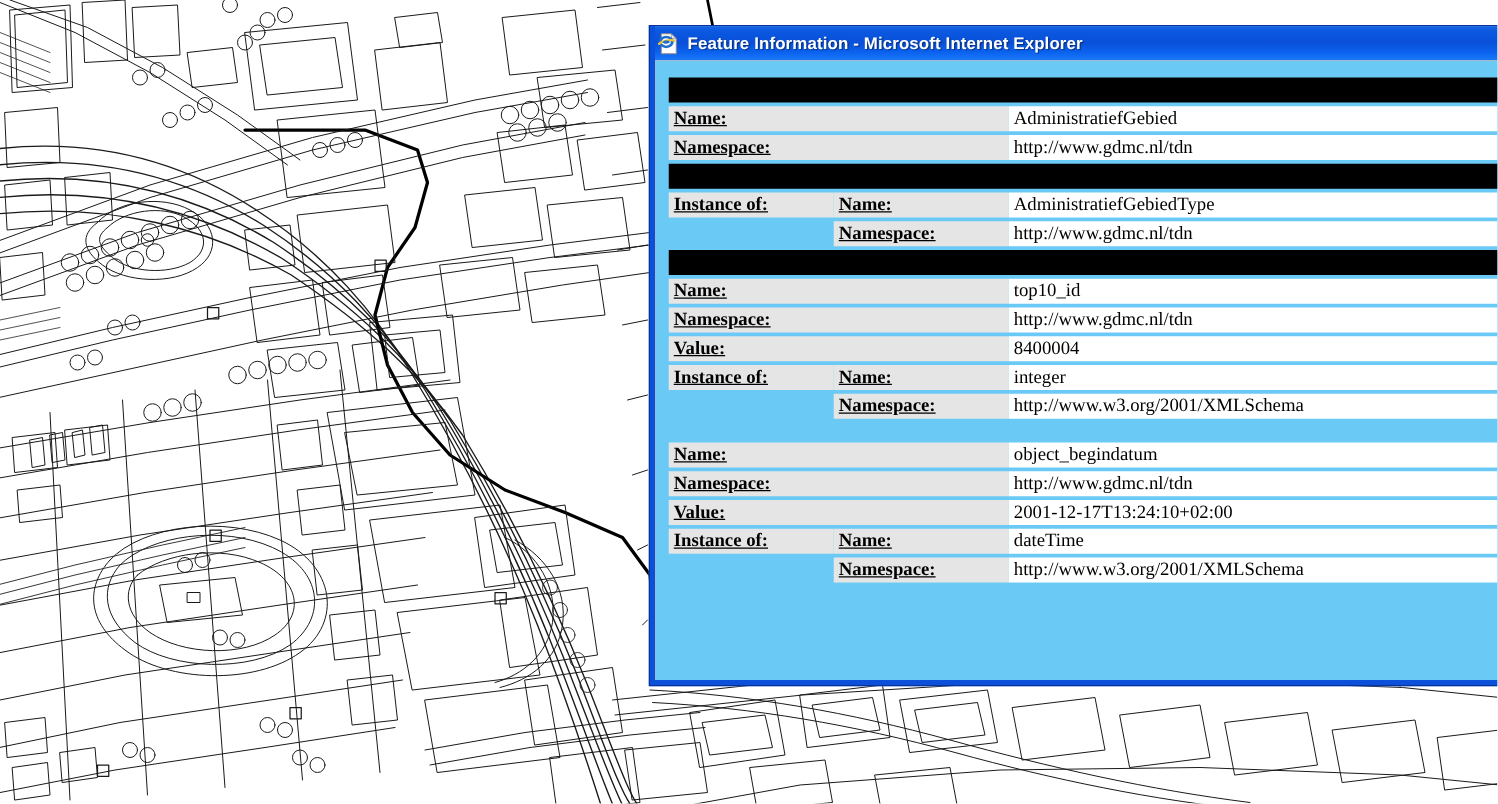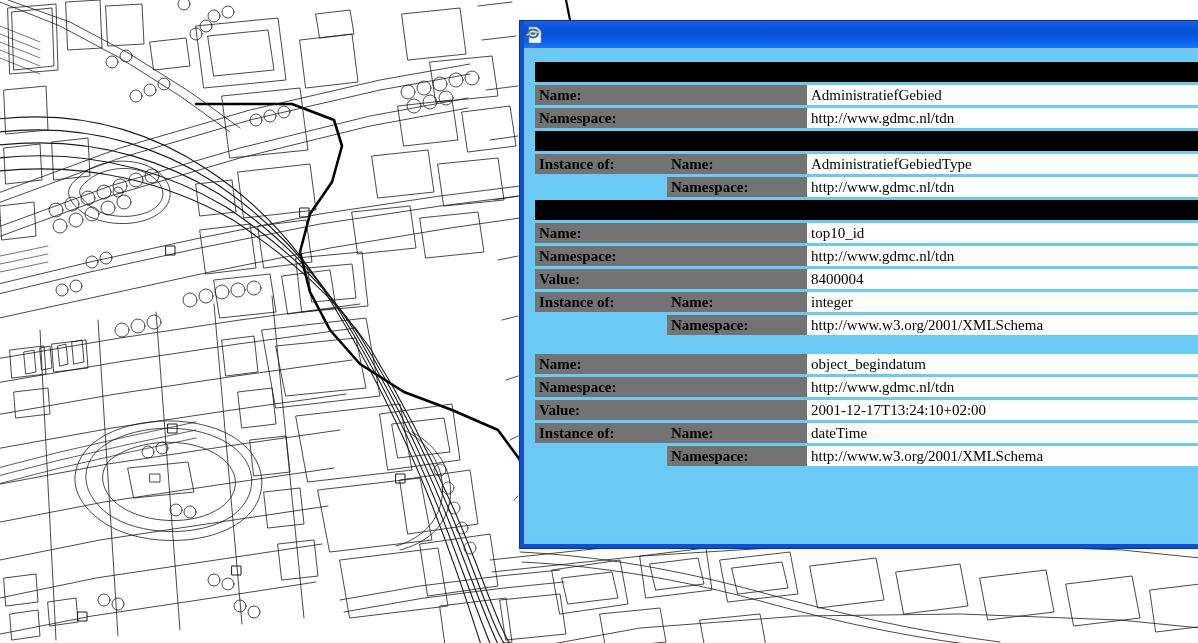--- a/index.html
+++ b/index.html
@@ -484,6 +484,7 @@
           <path d="M4 7.8 C5 6, 9 6, 10 7.6 C9 9.4, 5 9.4, 4 7.8 Z" fill="#1e6fd0"></path>
         </svg>
       </span>
+      <span class="titlebar-text">Feature Information - Microsoft Internet Explorer</span>
     </div>
 
     <div class="client">

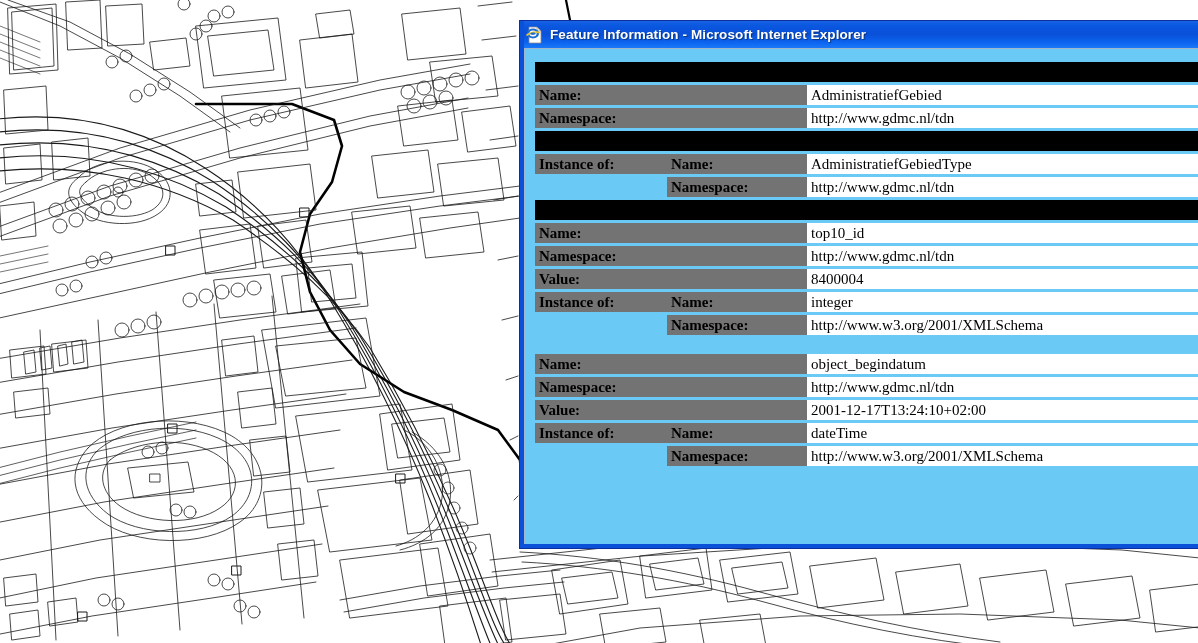--- a/index.html
+++ b/index.html
@@ -145,10 +145,11 @@
 
   
   td.label {
-    background: #737373;
+    background: #e5e5e5;
     color: #ffffff;
     font-weight: bold;
     font-size: 15px;
+    text-decoration: underline;
   }
 
   

